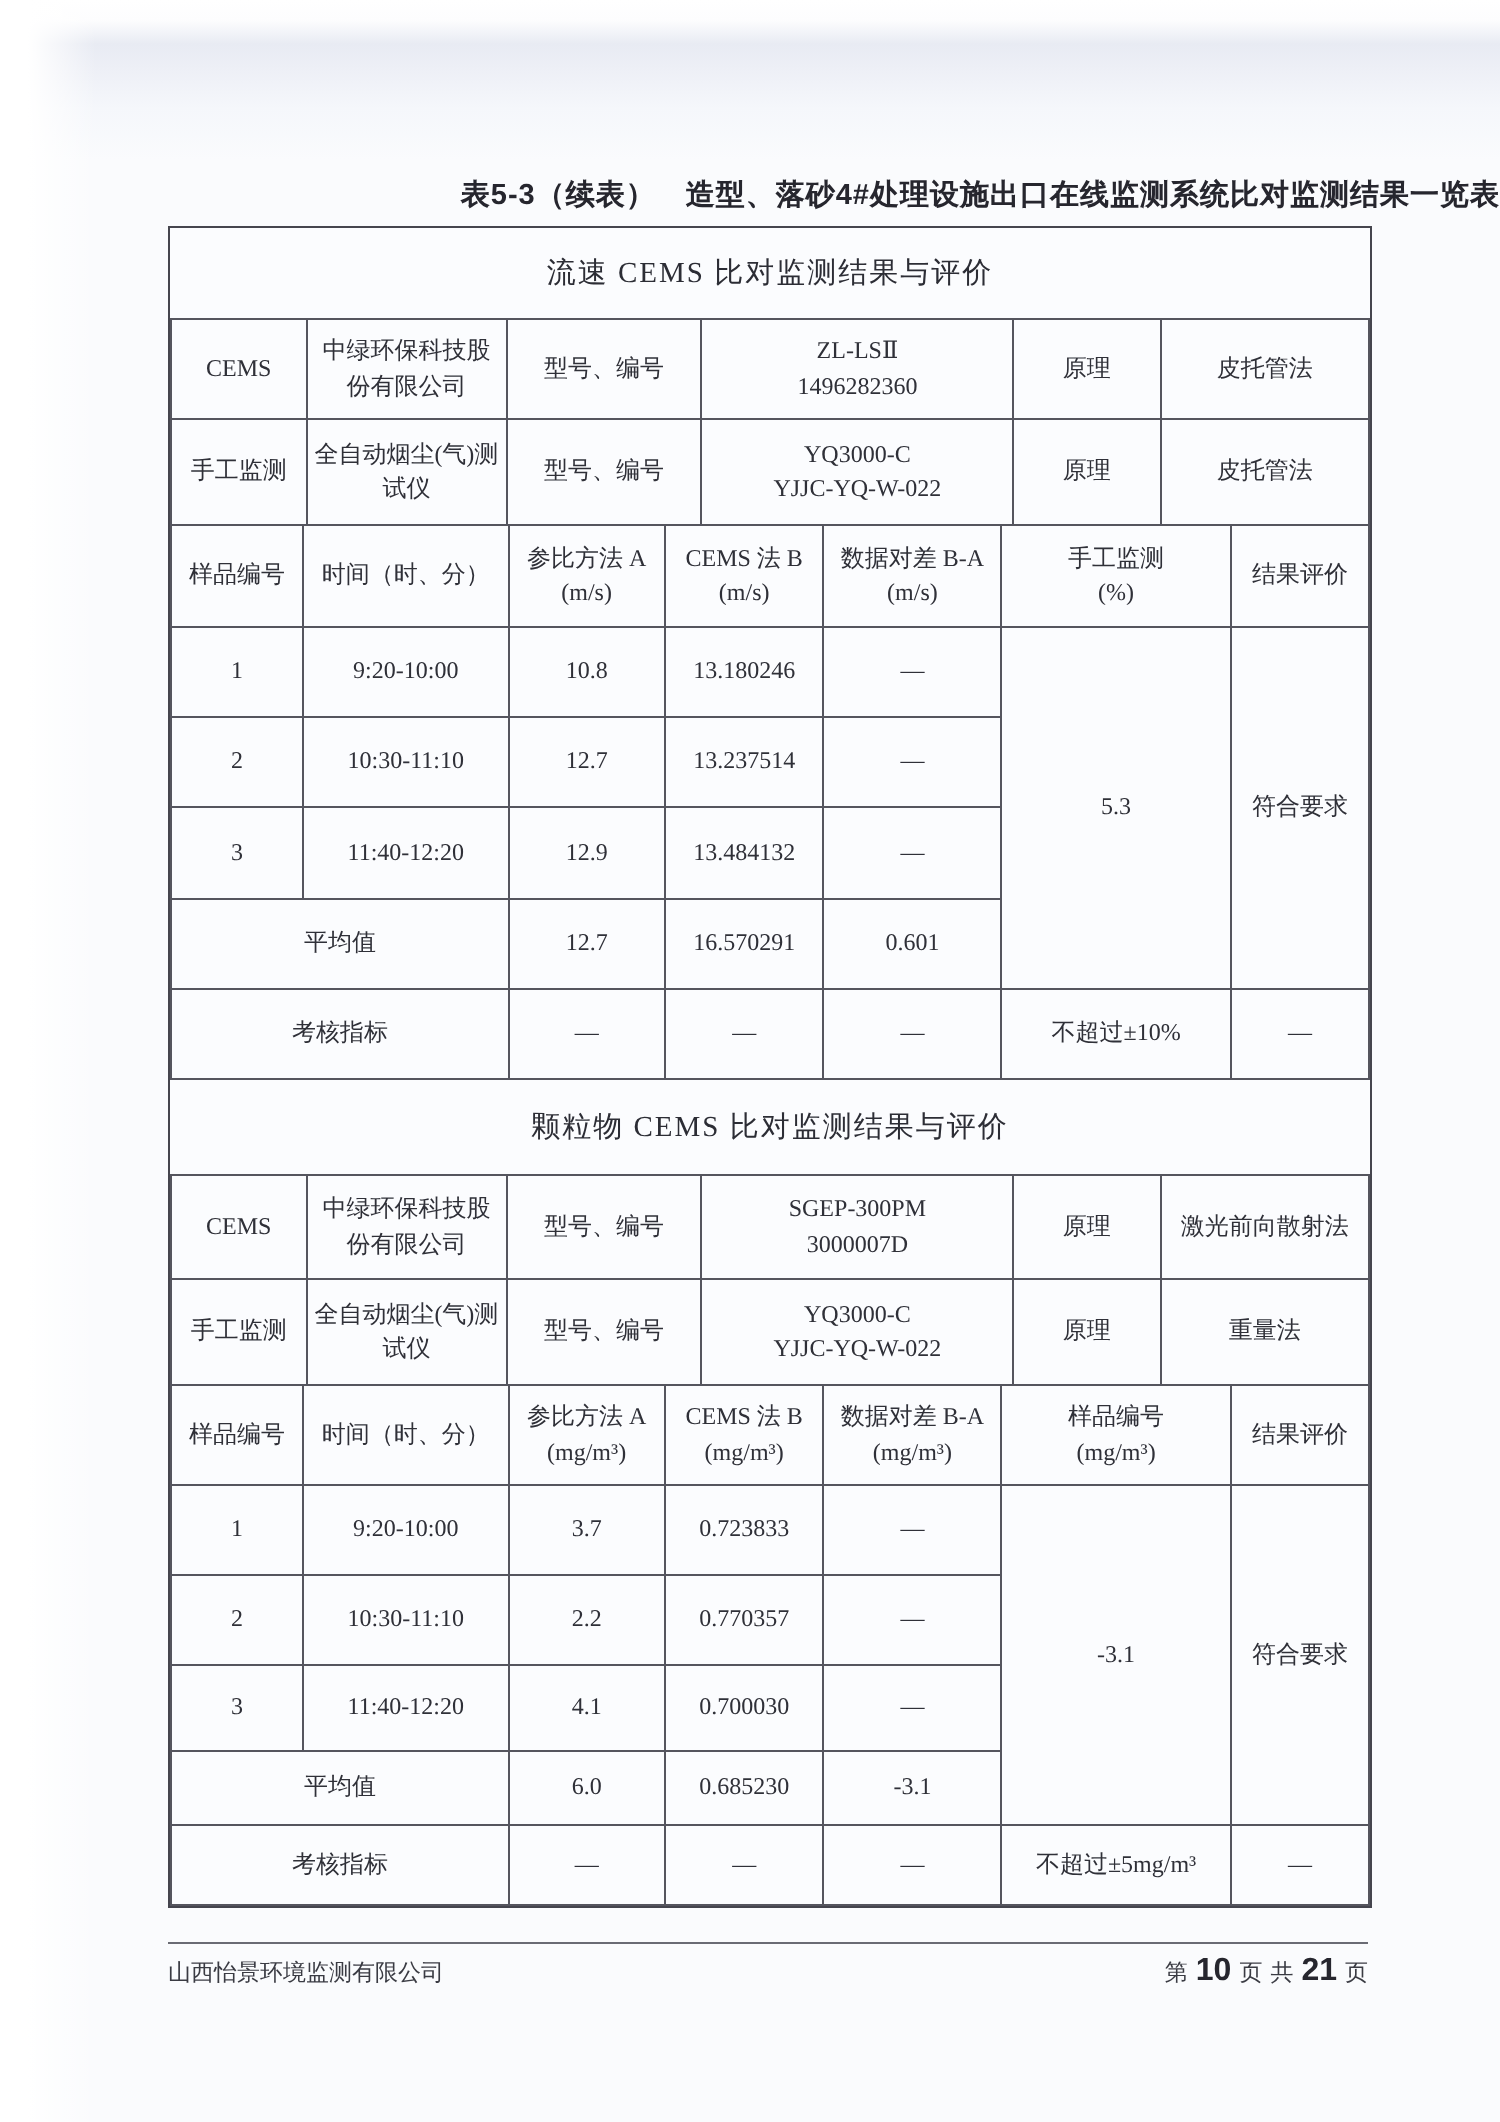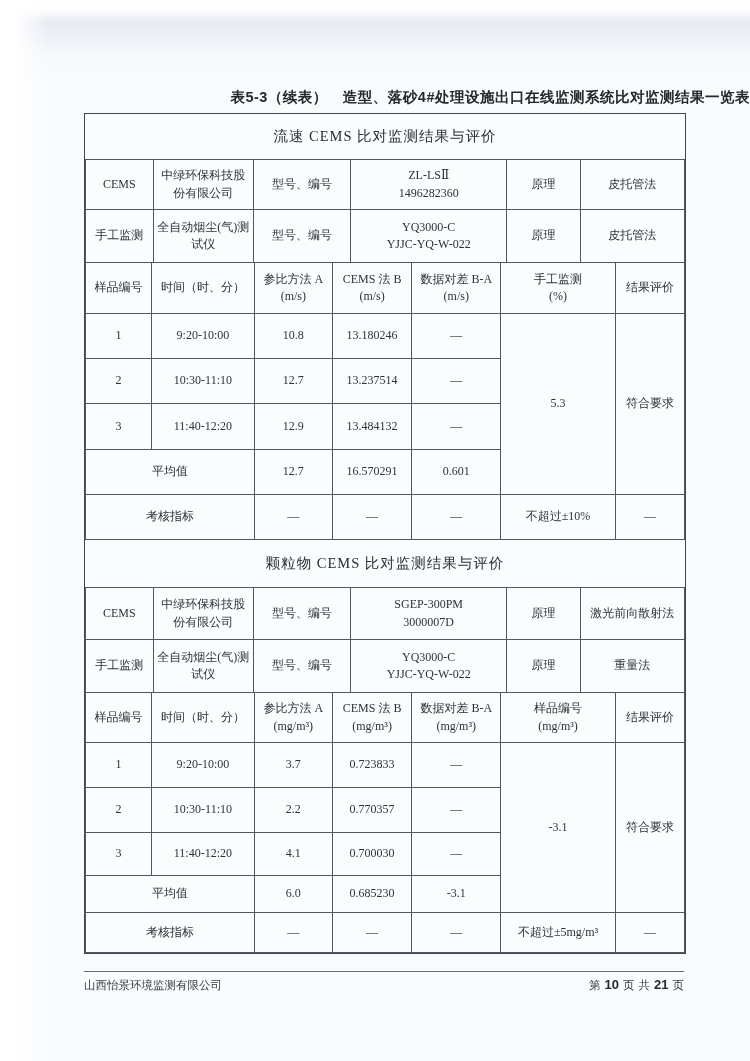--- a/index.html
+++ b/index.html
@@ -49,7 +49,7 @@
   }
   .footer .num{
     font-family:"Liberation Sans","DejaVu Sans",sans-serif;
-    font-weight:bold;font-size:13px;color:#26262e;
+    font-weight:bold;font-size:16px;color:#26262e;
   }
   .footer .pagenums span{margin-left:4px;}
 </style>

